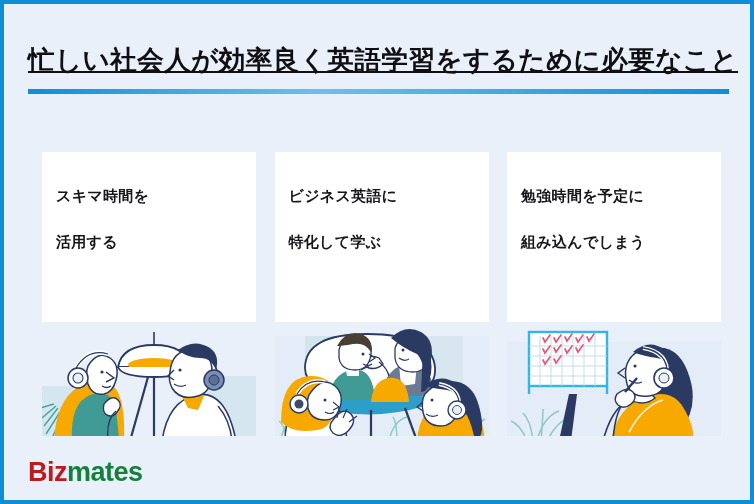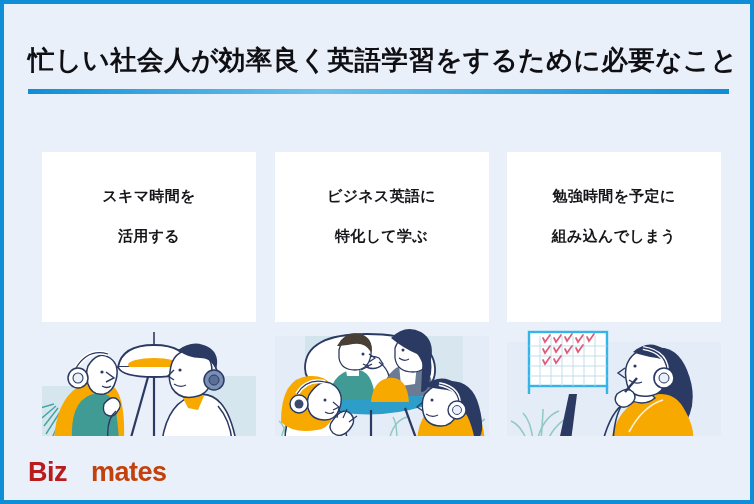--- a/index.html
+++ b/index.html
@@ -30,6 +30,7 @@
     letter-spacing: 0.5px;
     line-height: 1.25;
     white-space: nowrap;
+    text-decoration: underline;
   }
   .title-rule {
     margin-top: 12px;

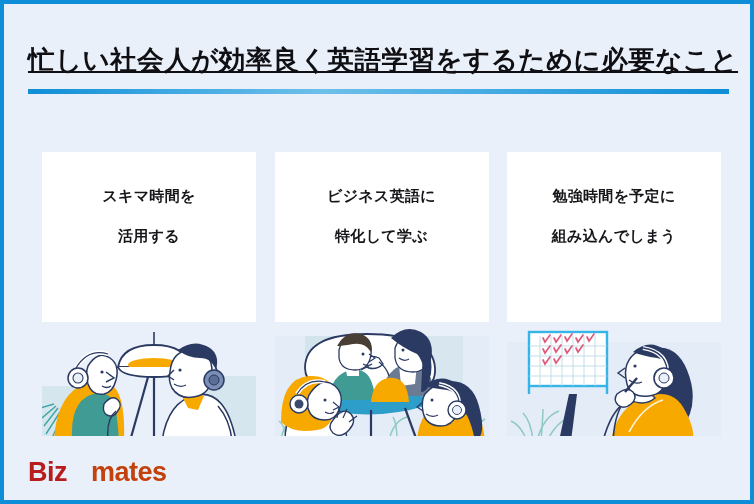--- a/index.html
+++ b/index.html
@@ -57,7 +57,7 @@
   .card-text {
     flex: 0 0 170px;
     padding: 36px 14px 0 14px;
-    text-align: center;
+    text-align: left;
   }
   .card-line {
     font-size: 15px;

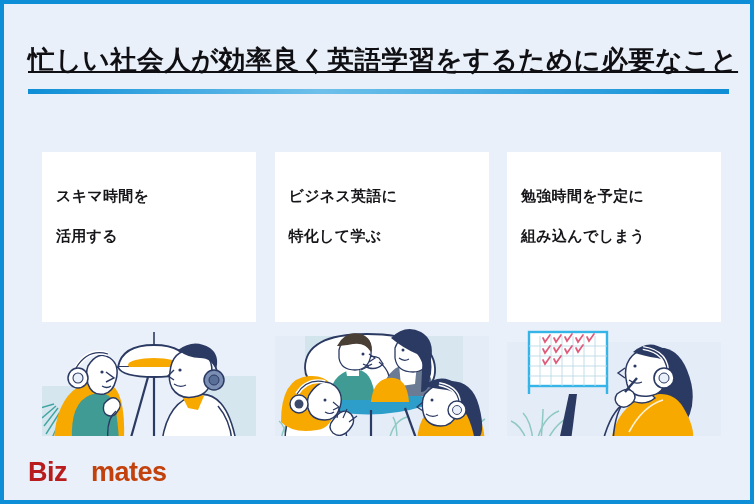--- a/index.html
+++ b/index.html
@@ -66,7 +66,7 @@
     line-height: 1.05;
     letter-spacing: 0.3px;
   }
-  .card-line + .card-line { margin-top: 24px; }
+  .card-line + .card-line { margin-top: 30px; }
 
   .card-illo {
     flex: 1 1 auto;

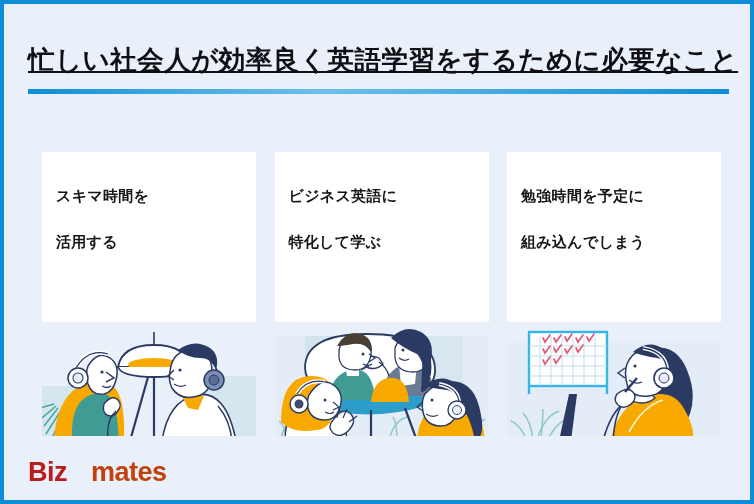--- a/index.html
+++ b/index.html
@@ -86,7 +86,7 @@
     line-height: 1;
   }
   .logo .biz { color: #b91c1c; }
-  .logo .mates { color: #c2410c; margin-left: 24px; }
+  .logo .mates { color: #15803d; }
 </style>
 </head>
 <body>

